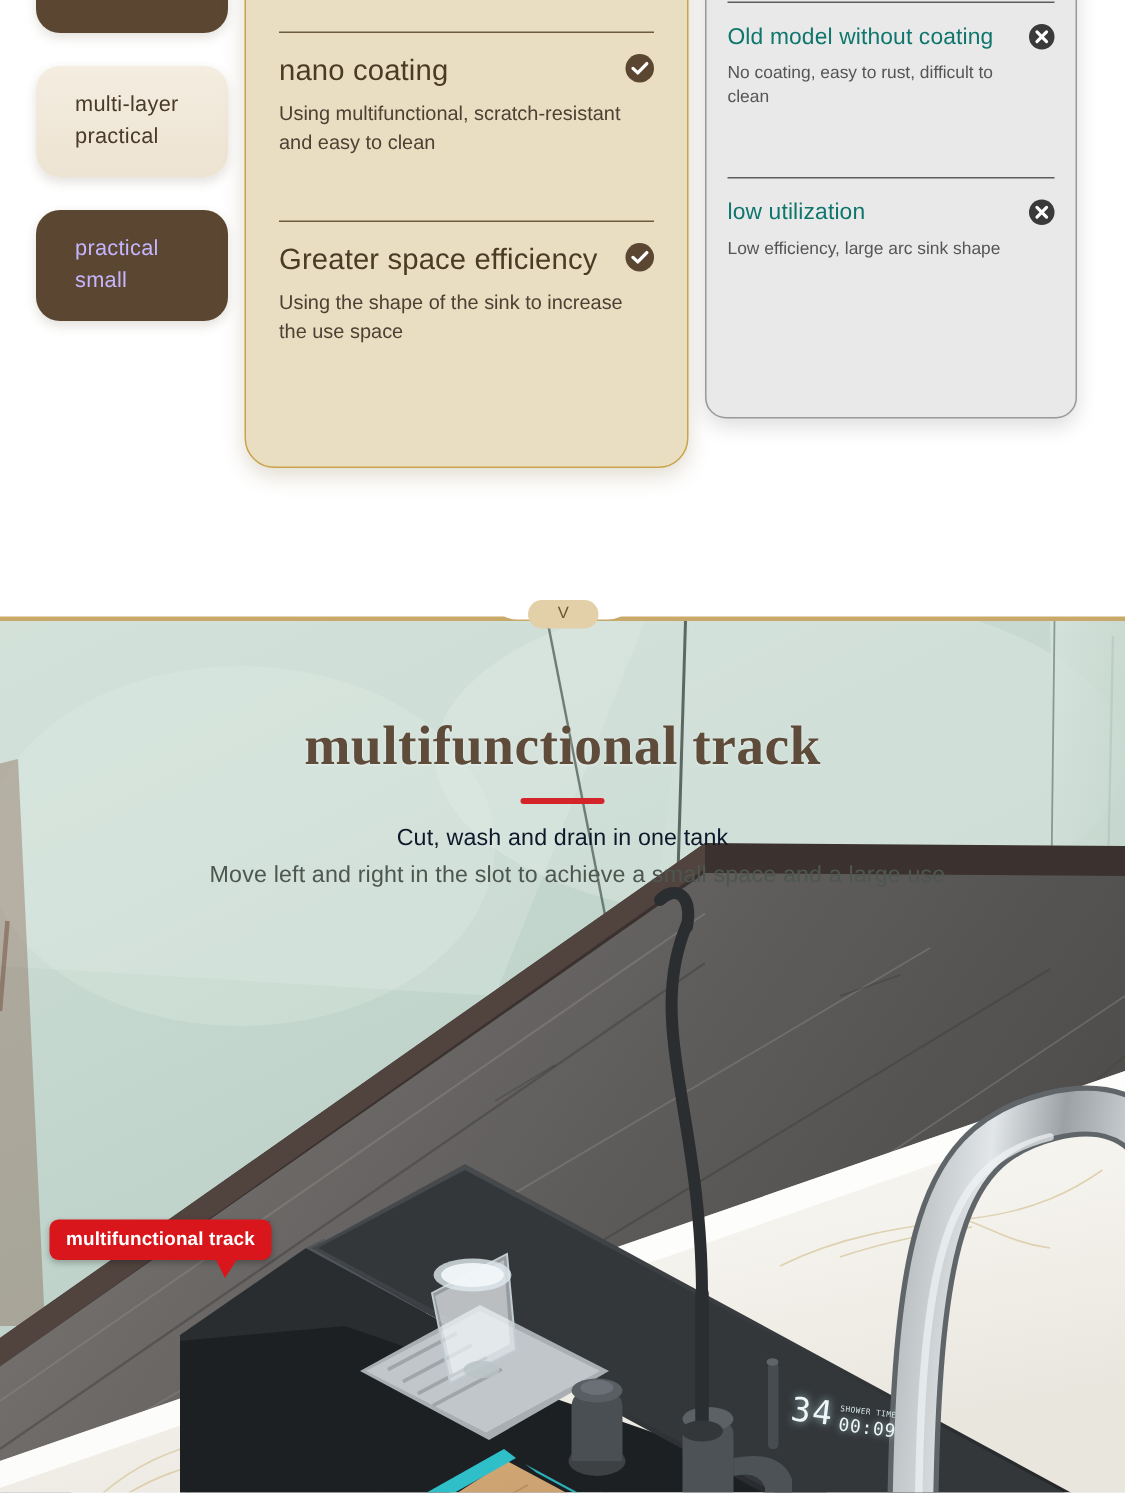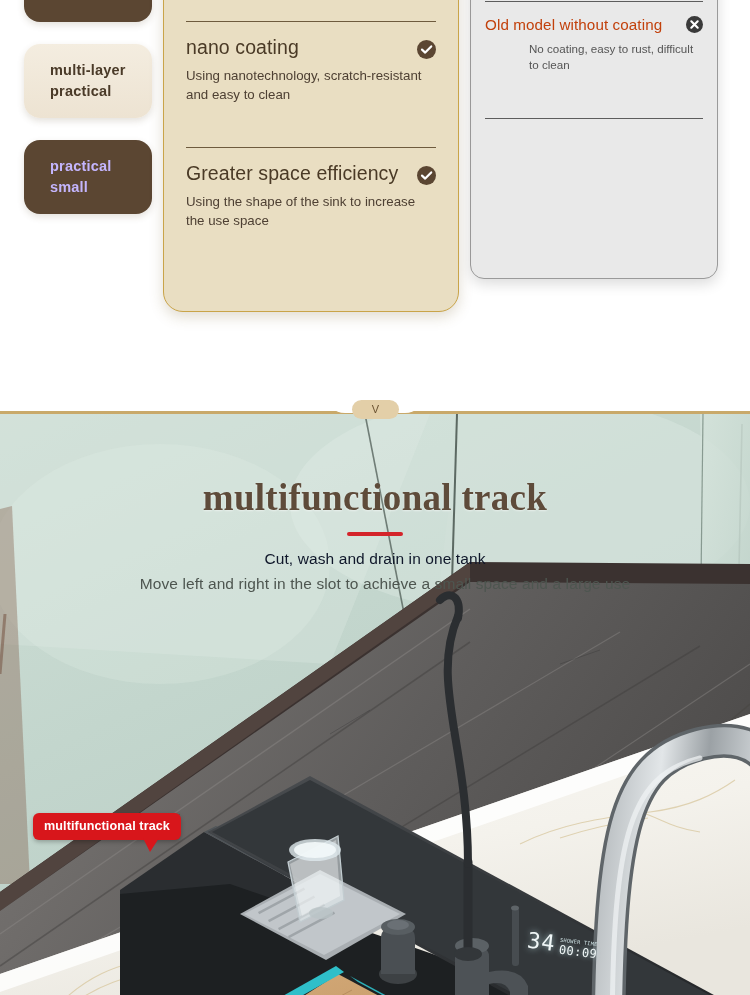--- a/index.html
+++ b/index.html
@@ -85,7 +85,7 @@
     padding-top:14px;
   }
   .row-old .title{
-    font-size:15.2px;color:#c2410c;letter-spacing:.1px;white-space:nowrap;
+    font-size:15.2px;color:#0f766e;letter-spacing:.1px;white-space:nowrap;
   }
   .row-old .desc{
     font-size:11.6px;color:#555555;line-height:1.42;margin-top:8px;max-width:196px;margin-left:44px;

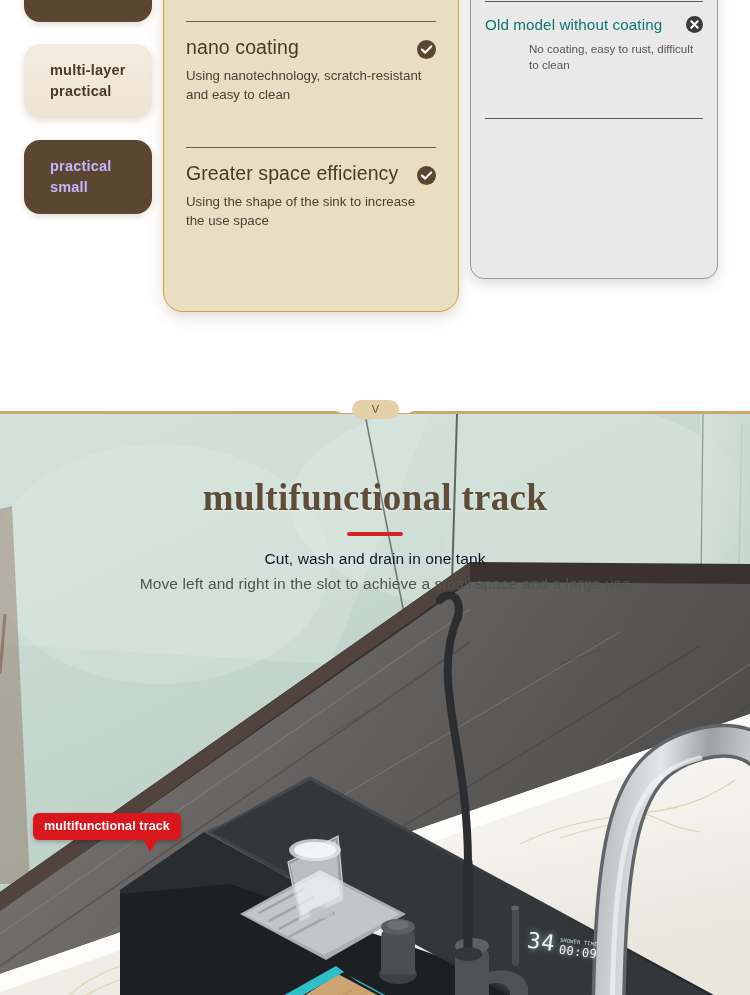--- a/index.html
+++ b/index.html
@@ -49,7 +49,7 @@
 
   .row-new{position:relative;}
   .row-new .head{
-    display:flex;align-items:flex-end;justify-content:space-between;
+    display:flex;align-items:flex-start;justify-content:space-between;
     padding-top:14px;
   }
   .row-new .title{

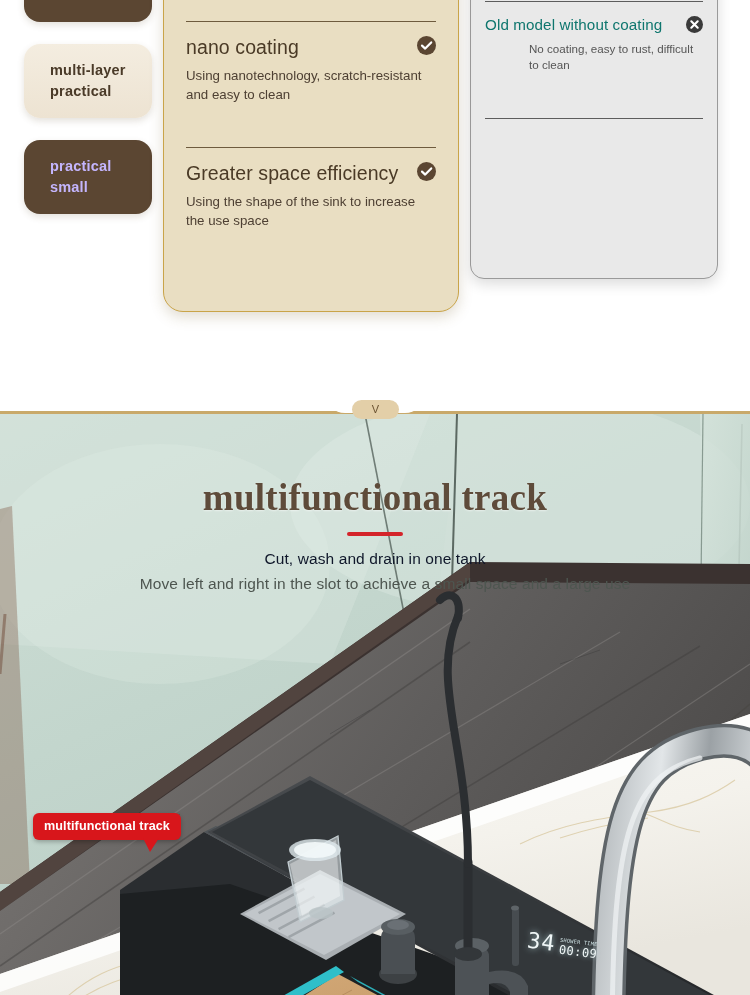--- a/index.html
+++ b/index.html
@@ -88,7 +88,7 @@
     font-size:15.2px;color:#0f766e;letter-spacing:.1px;white-space:nowrap;
   }
   .row-old .desc{
-    font-size:11.6px;color:#555555;line-height:1.42;margin-top:8px;max-width:196px;margin-left:44px;
+    font-size:11.6px;color:#555555;line-height:1.42;margin-top:8px;max-width:196px;
   }
   .badge-x{
     width:17px;height:17px;border-radius:50%;

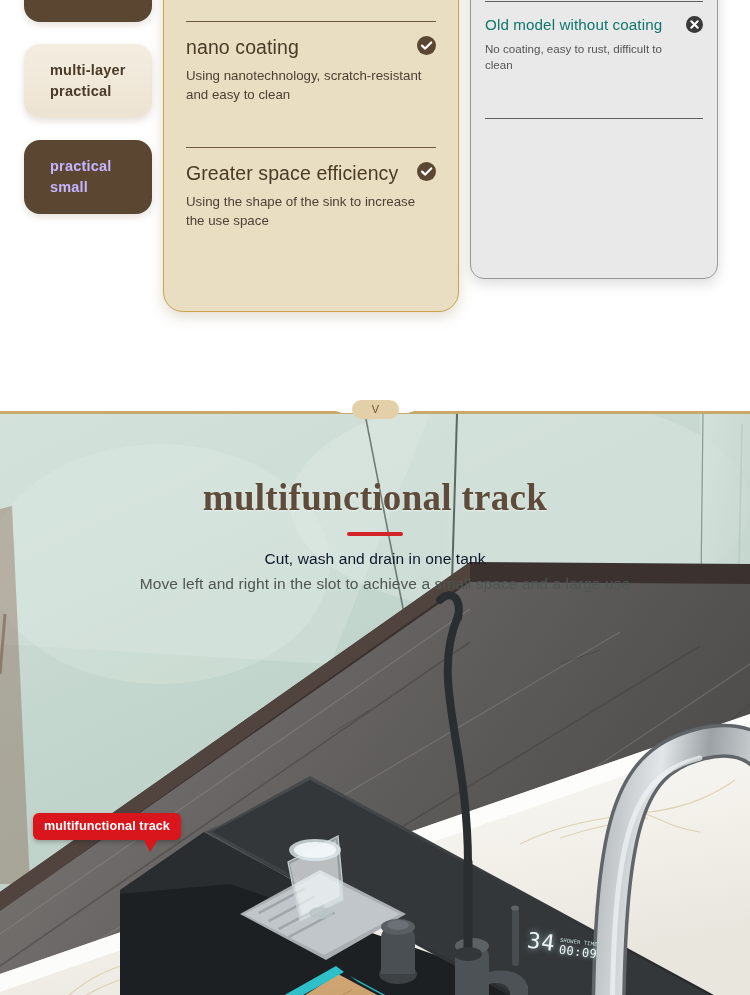--- a/index.html
+++ b/index.html
@@ -25,7 +25,7 @@
     box-sizing:border-box;
     padding:16px 0 16px 26px;
     margin-bottom:22px;
-    font-weight:bold;font-size:14.5px;line-height:1.45;
+    font-weight:normal;font-size:14.5px;line-height:1.45;
     letter-spacing:.2px;
     box-shadow:0 3px 7px rgba(90,70,40,.16);
   }

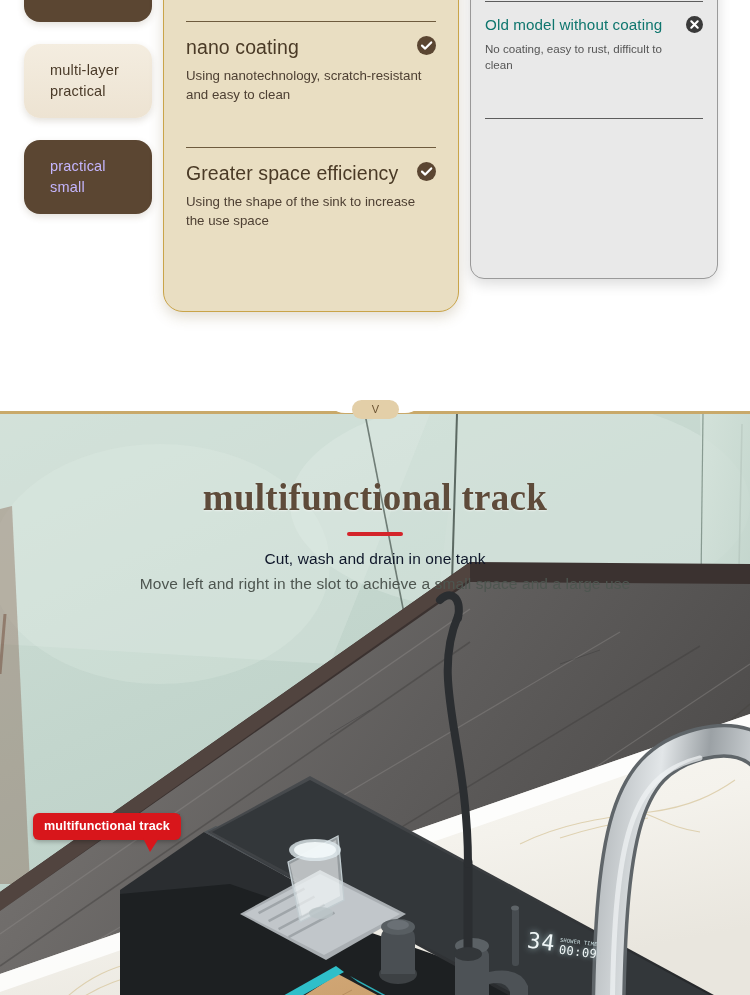--- a/index.html
+++ b/index.html
@@ -245,7 +245,7 @@
               </svg>
             </span>
           </div>
-          <div class="desc">Using nanotechnology, scratch-resistant and easy to clean</div>
+          <div class="desc">Using multifunctional, scratch-resistant and easy to clean</div>
         </div>
 
         <div style="height:42px;"></div>

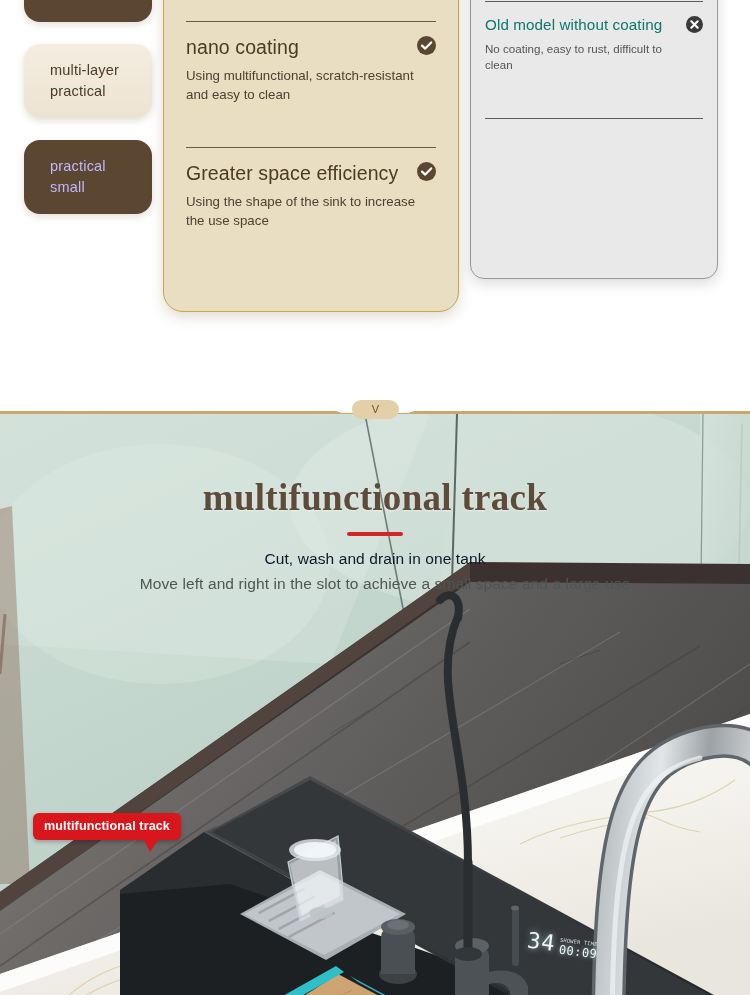--- a/index.html
+++ b/index.html
@@ -227,6 +227,14 @@
 
         <div class="hr-gray"></div>
         <div class="row-old">
+          <div class="head">
+            <div class="title">low utilization</div>
+            <span class="badge-x">
+              <svg width="17" height="17" viewBox="0 0 17 17">
+                <path d="M5.3 5.3 L11.7 11.7 M11.7 5.3 L5.3 11.7" stroke="#ffffff" stroke-width="2.1" stroke-linecap="round"></path>
+              </svg>
+            </span>
+          </div>
         </div>
       </div>
     </div>

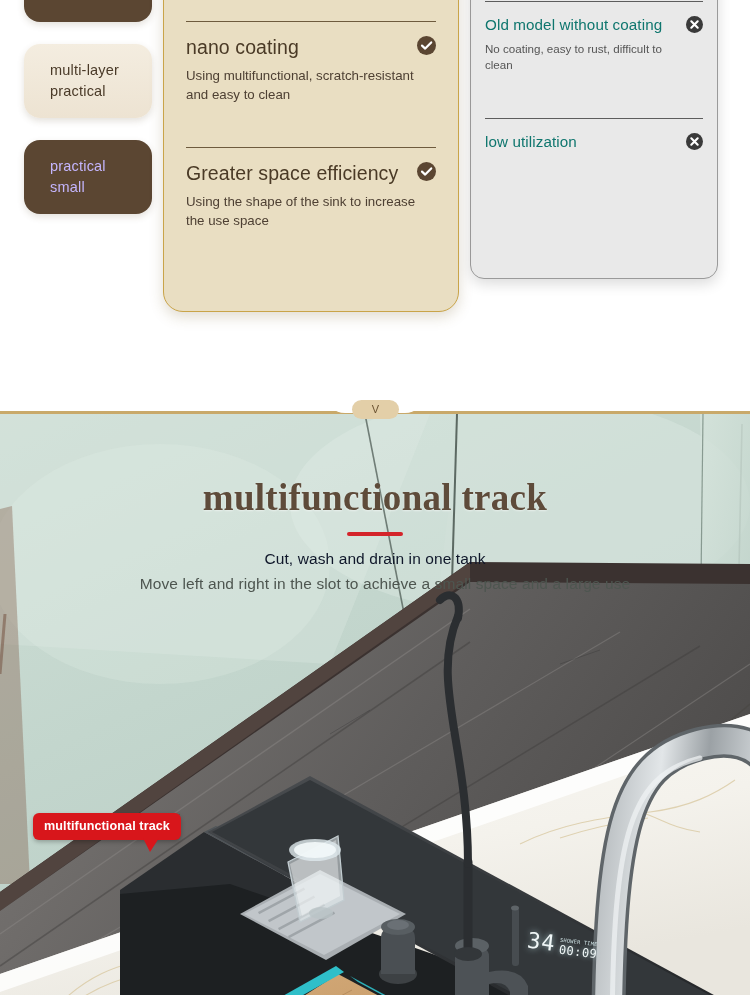--- a/index.html
+++ b/index.html
@@ -235,6 +235,7 @@
               </svg>
             </span>
           </div>
+          <div class="desc">Low efficiency, large arc sink shape</div>
         </div>
       </div>
     </div>

